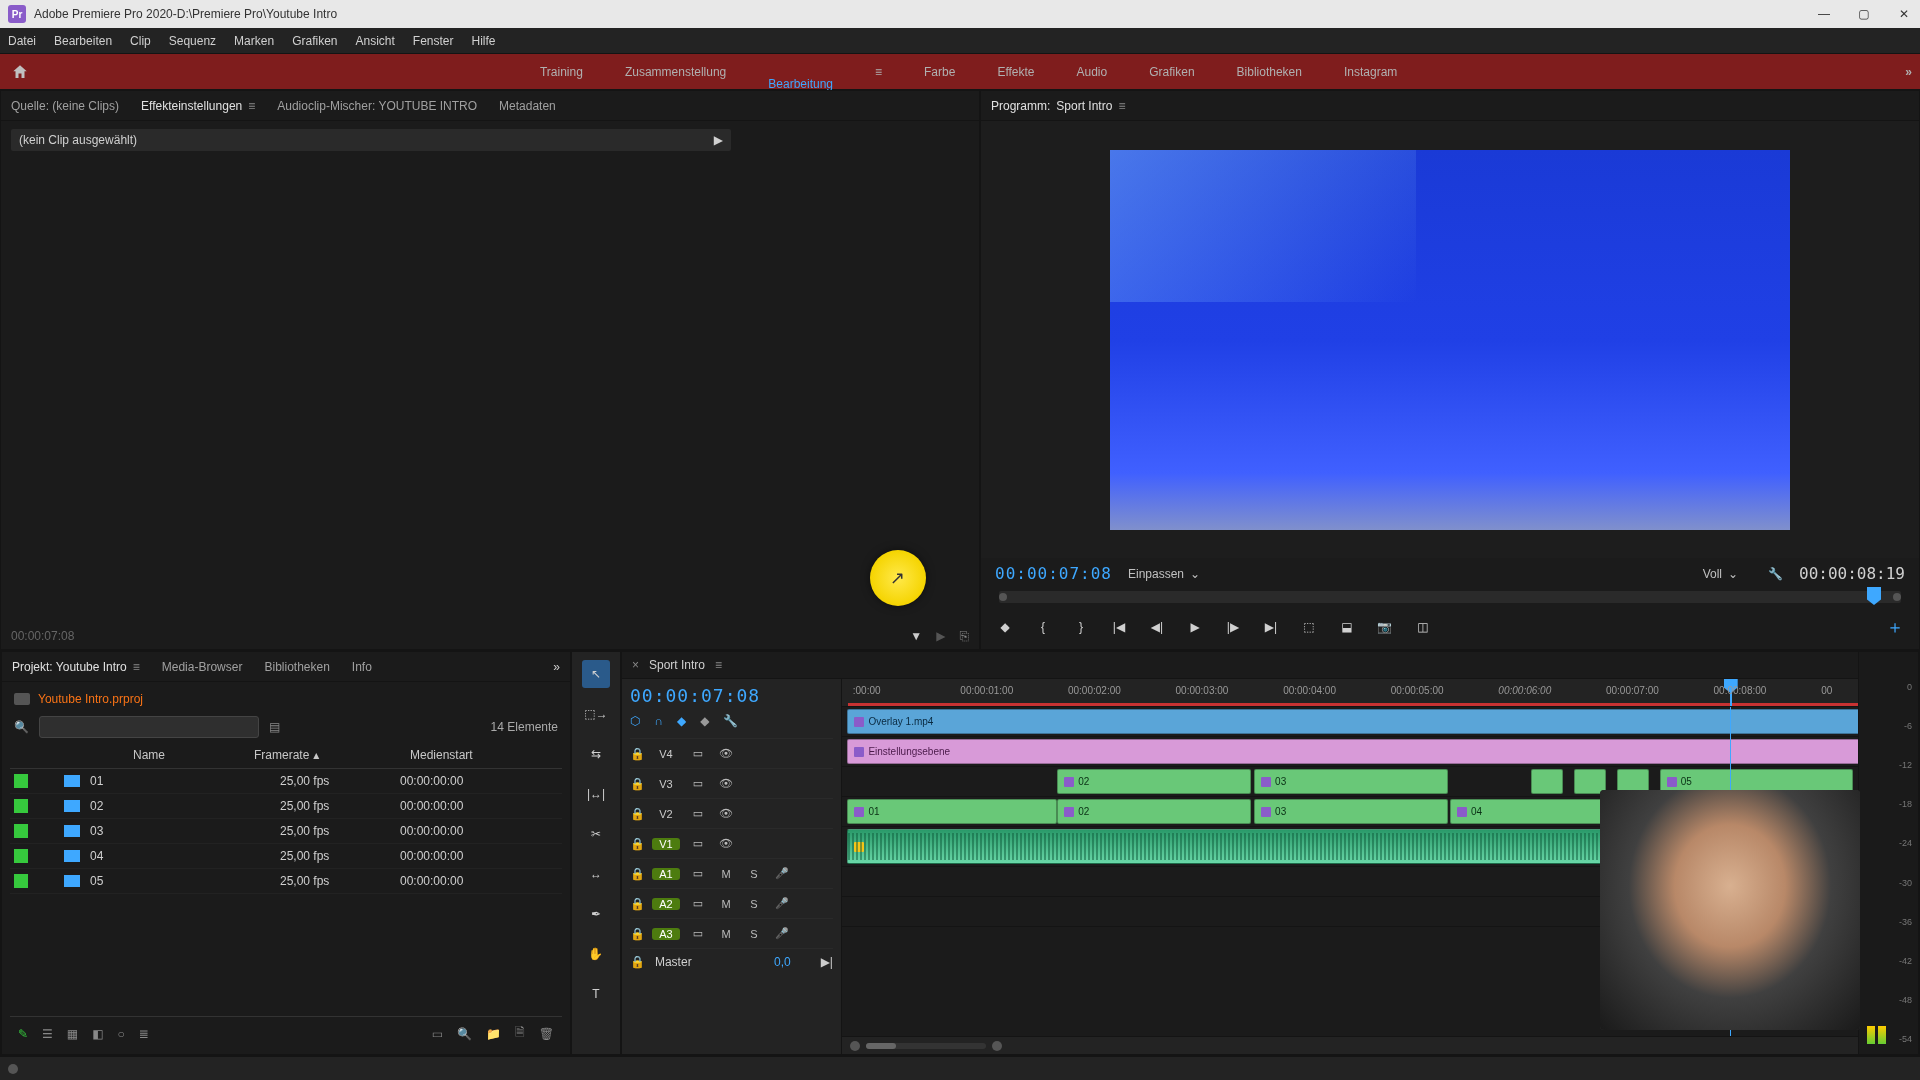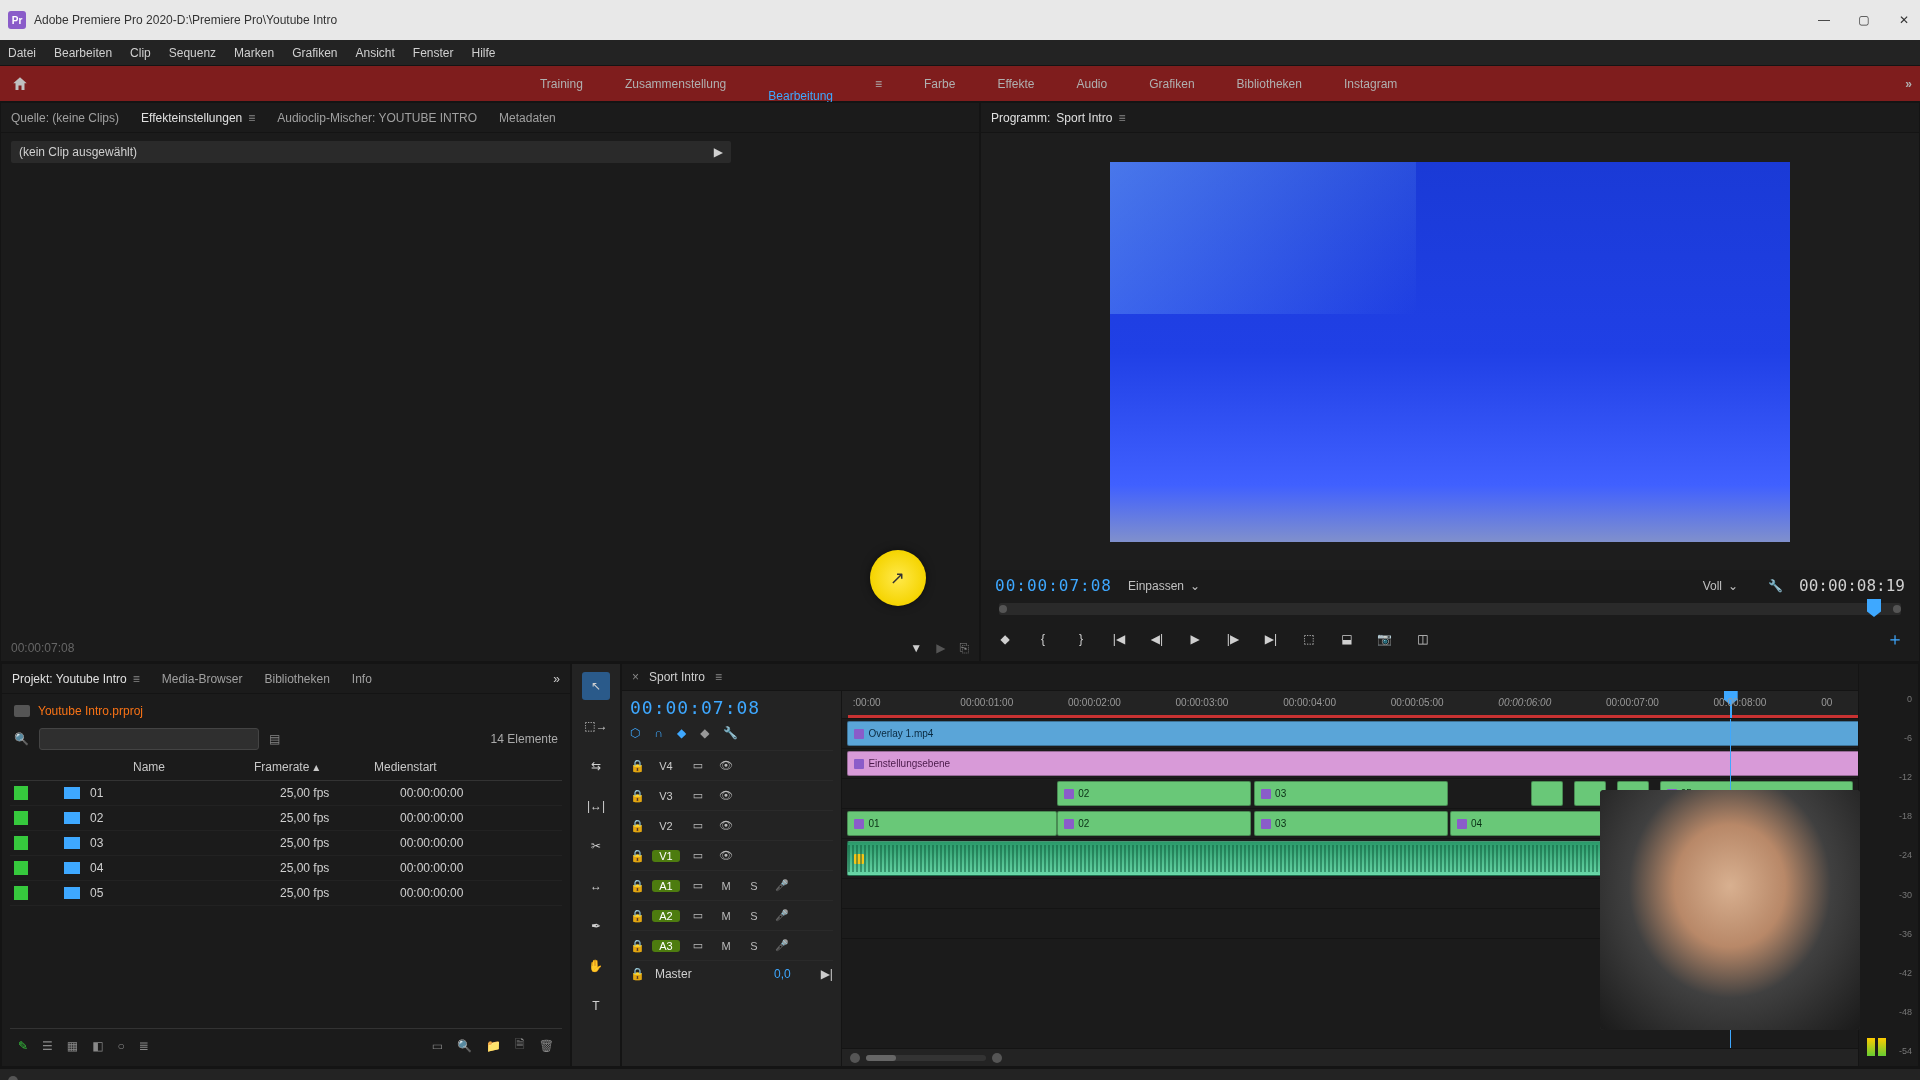--- a/index.html
+++ b/index.html
@@ -6,7 +6,7 @@
 body { background: #232323; color: #d0d0d0; font-size: 12px; overflow: hidden; width: 1920px; height: 1080px; }
 
 
-.titlebar { height: 40px; background: #e8e8e8; display: flex; align-items: center; padding: 8px 8px; color: #333; }
+.titlebar { height: 28px; background: #e8e8e8; display: flex; align-items: center; padding: 8px 8px; color: #333; }
 .titlebar .logo { width: 18px; height: 18px; background: #8a5cc9; border-radius: 3px; margin-right: 8px; display: flex; align-items: center; justify-content: center; font-size: 10px; color: #fff; font-weight: bold; }
 .titlebar .wincontrols { margin-left: auto; display: flex; gap: 24px; }
 .titlebar .wincontrol { width: 16px; text-align: center; cursor: pointer; }

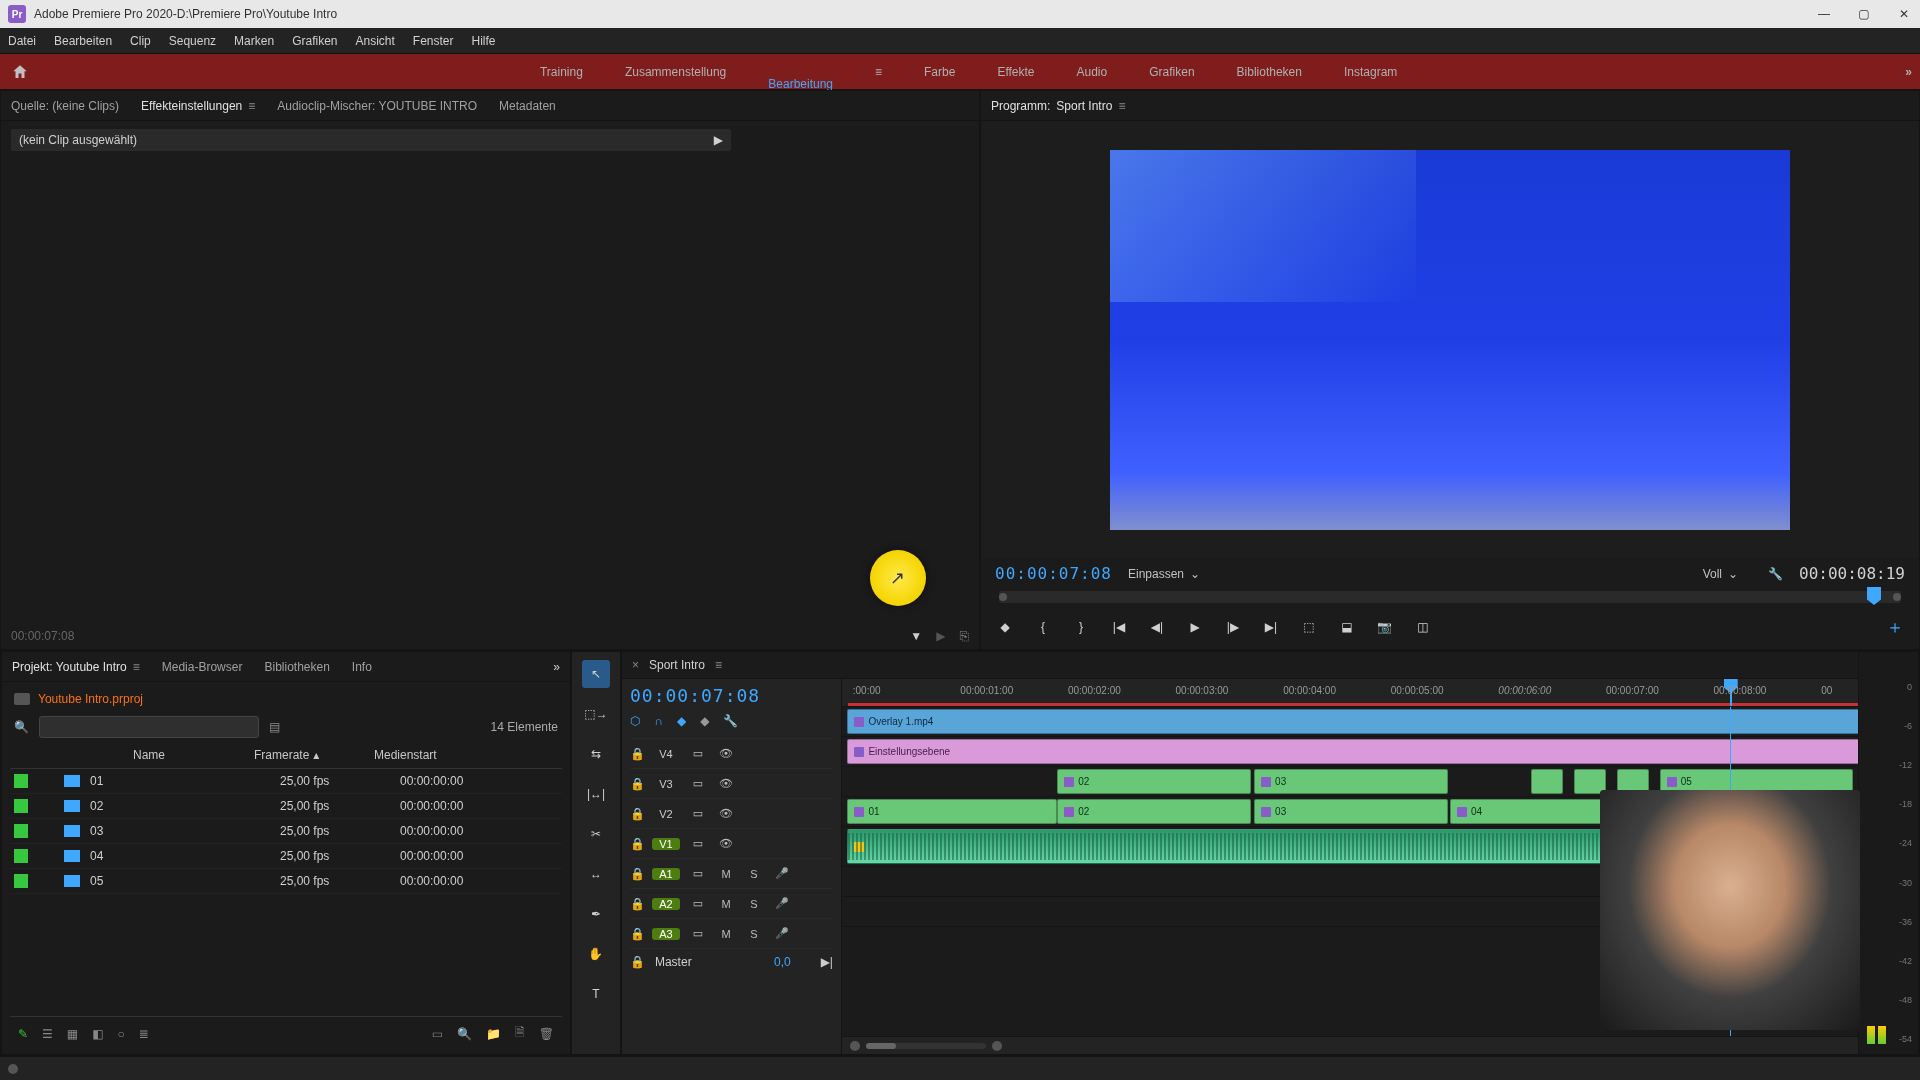--- a/index.html
+++ b/index.html
@@ -73,7 +73,7 @@
 .project-table-header { display:flex; border-bottom:1px solid #333; padding:6px 4px; color:#c8c8c8;}
 .project-table-header .col-name{flex:0 0 240px; padding-left:30px;text-align:center;}
 .project-table-header .col-fr{flex:0 0 120px; display:flex; align-items:center; gap:4px;}
-.project-table-header .col-ms{flex:1;}
+.project-table-header .col-ms{flex:1;margin-left:36px;}
 .project-row { display:flex; align-items:center; padding:5px 4px; border-bottom:1px solid #222;}
 .project-row .chip{width:14px;height:14px;background:#36c93d;margin-right:36px;}
 .project-row .seq-icon{width:16px;height:12px;background:#3ea8ff;margin-right:10px; display:inline-block;}

